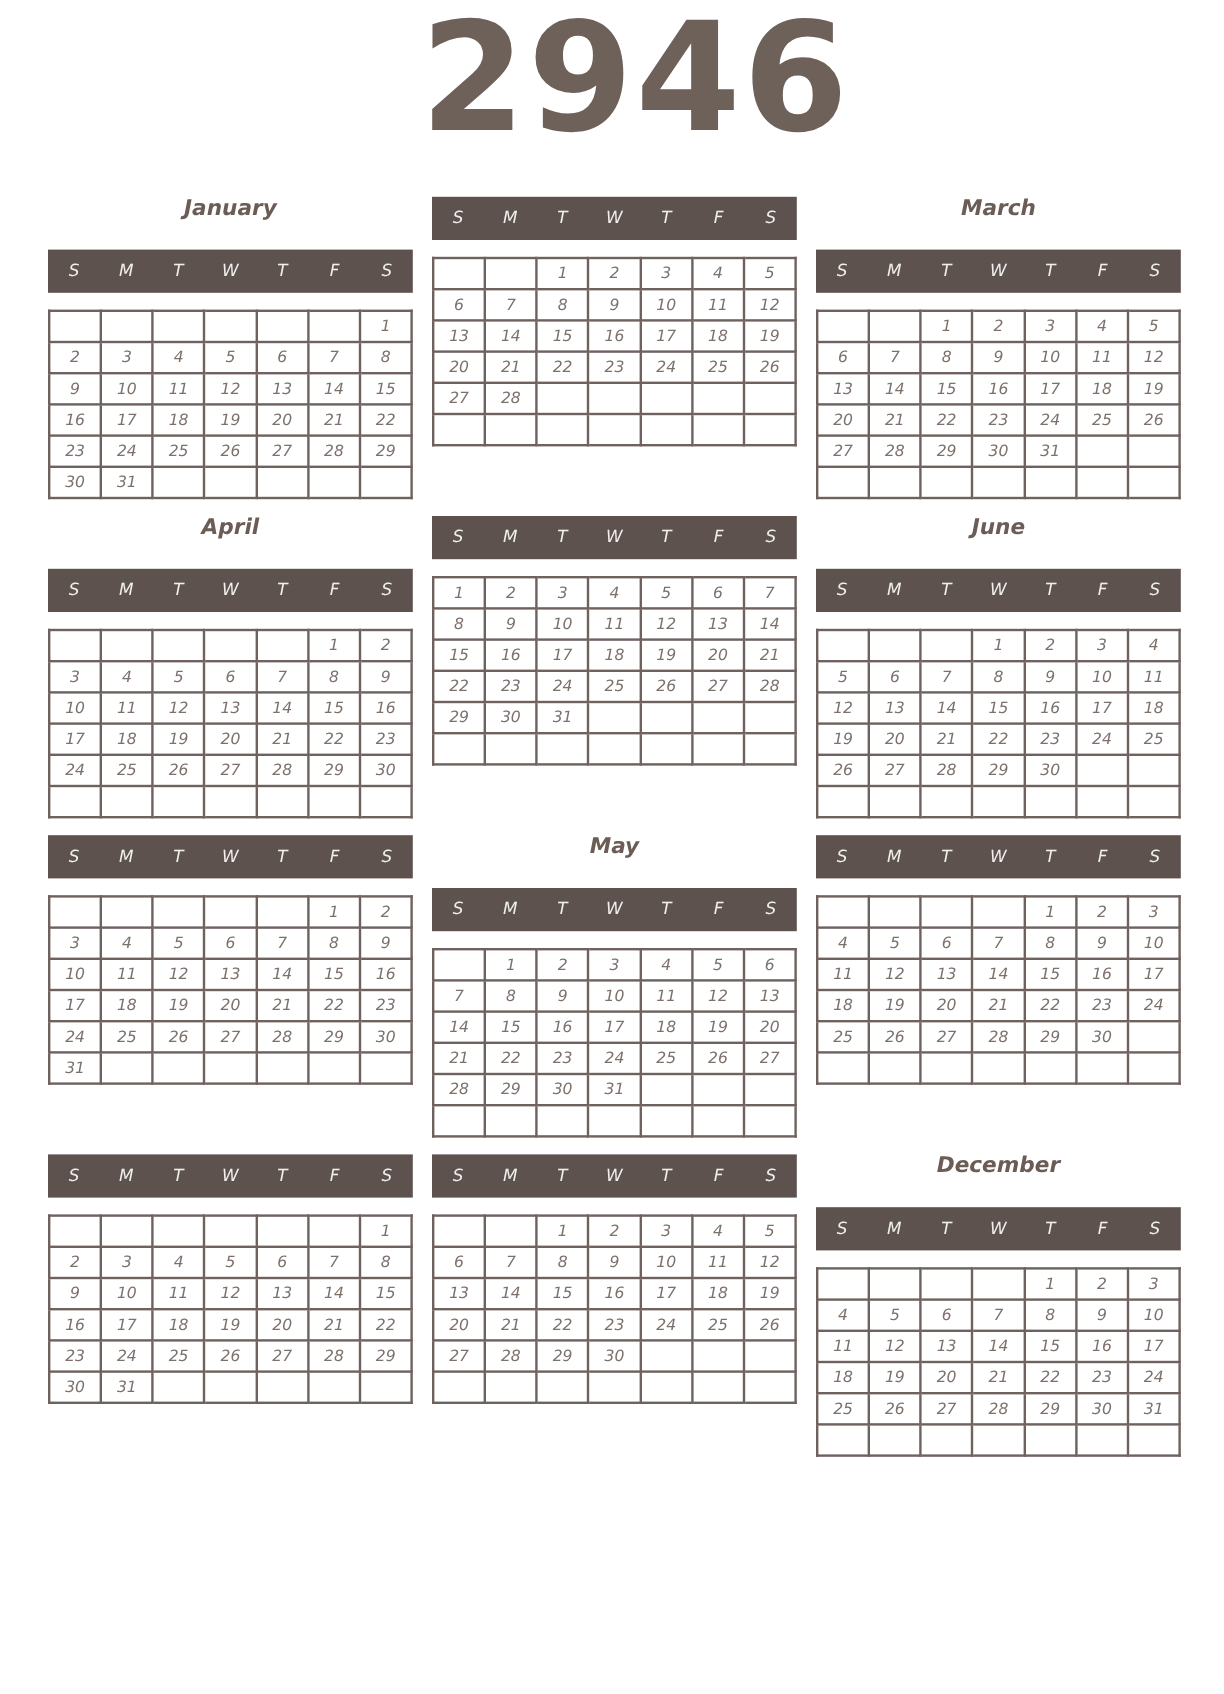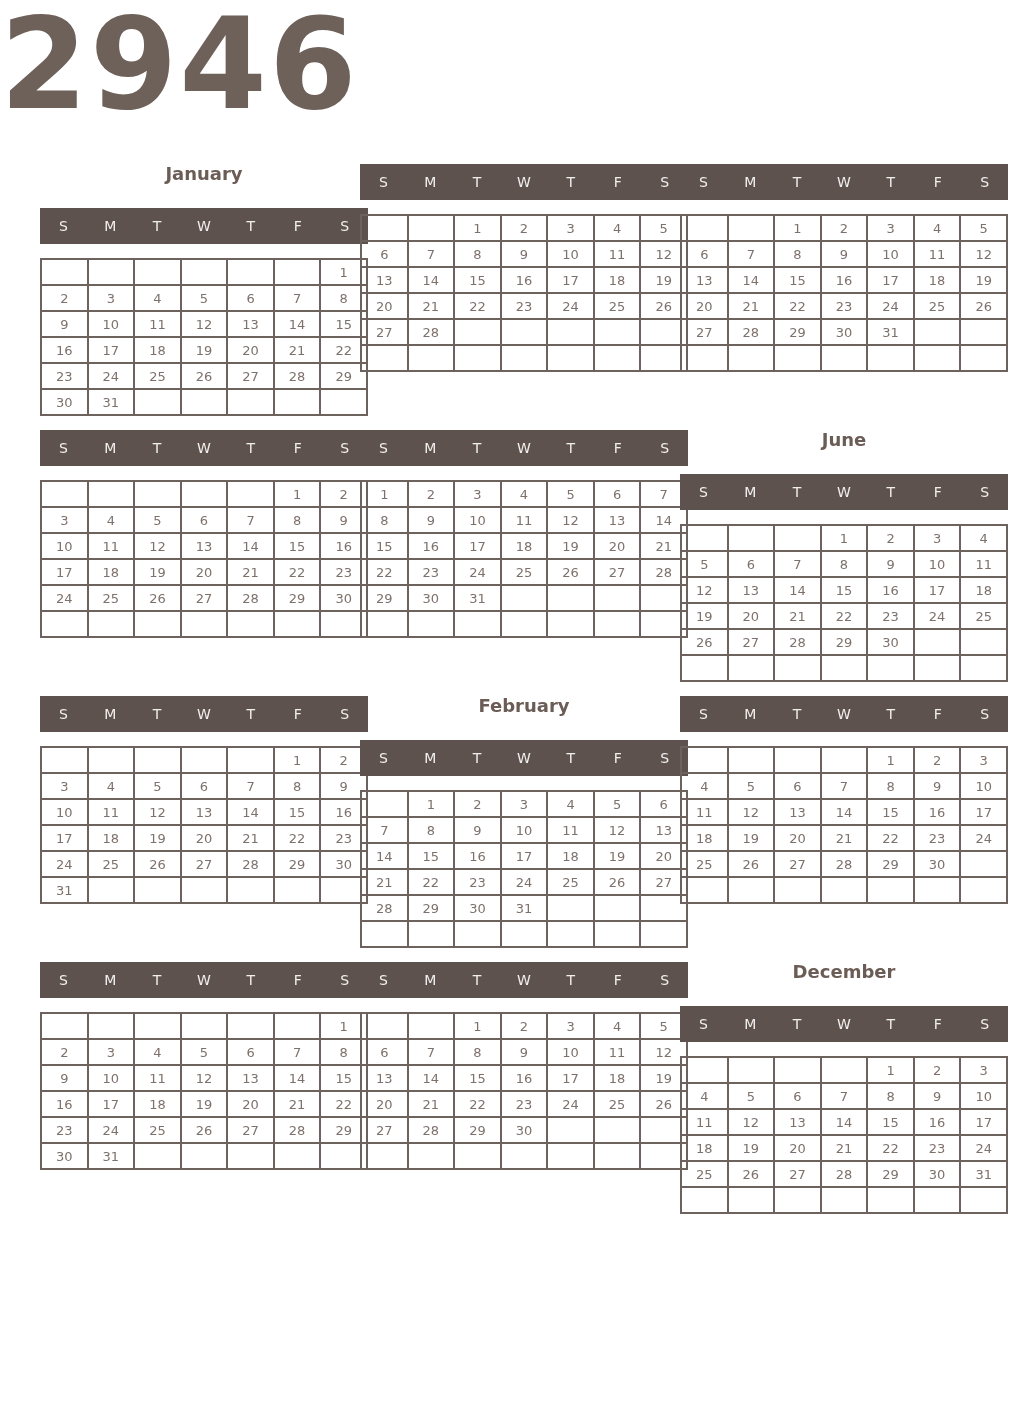--- a/index.html
+++ b/index.html
@@ -25,9 +25,11 @@
     font-size: 126px;
     font-weight: 700;
     line-height: 1;
+    text-align: center;
     color: var(--title);
     letter-spacing: 2px;
     padding-top: 2px;
+    margin-left: 39px;
   }
   .months-grid {
     margin: 36px 40px 0 40px;

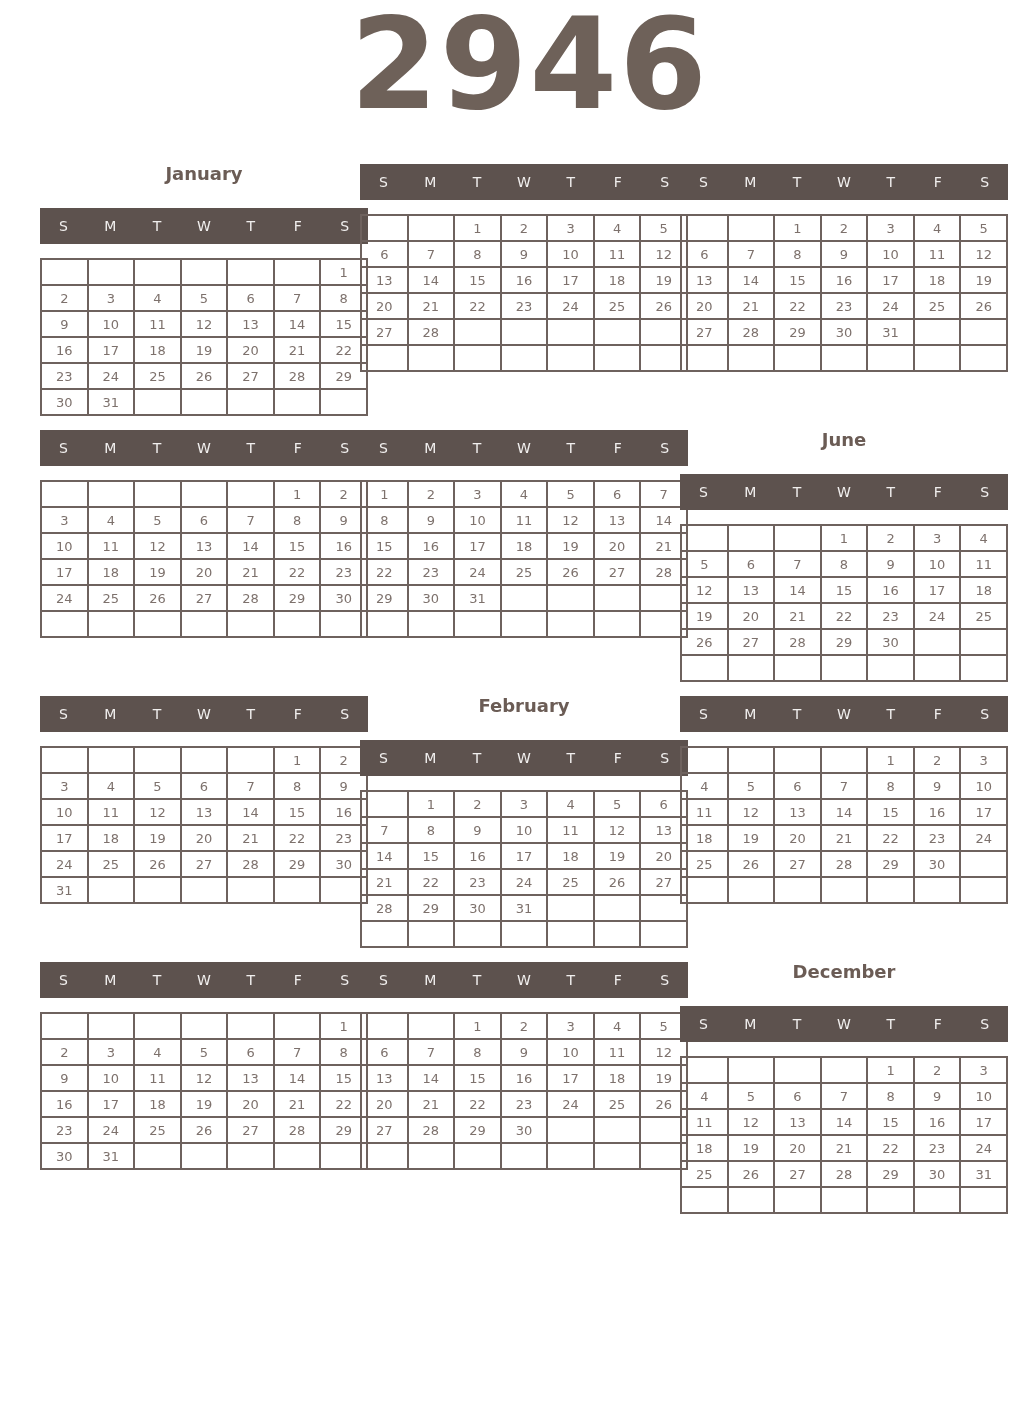--- a/index.html
+++ b/index.html
@@ -39,7 +39,7 @@
     row-gap: 14px;
     justify-content: center;
   }
-  .month { width: 328px; }
+  .month { width: 304px; font-style: italic; }
   .month-title {
     font-size: 18px;
     font-weight: 700;

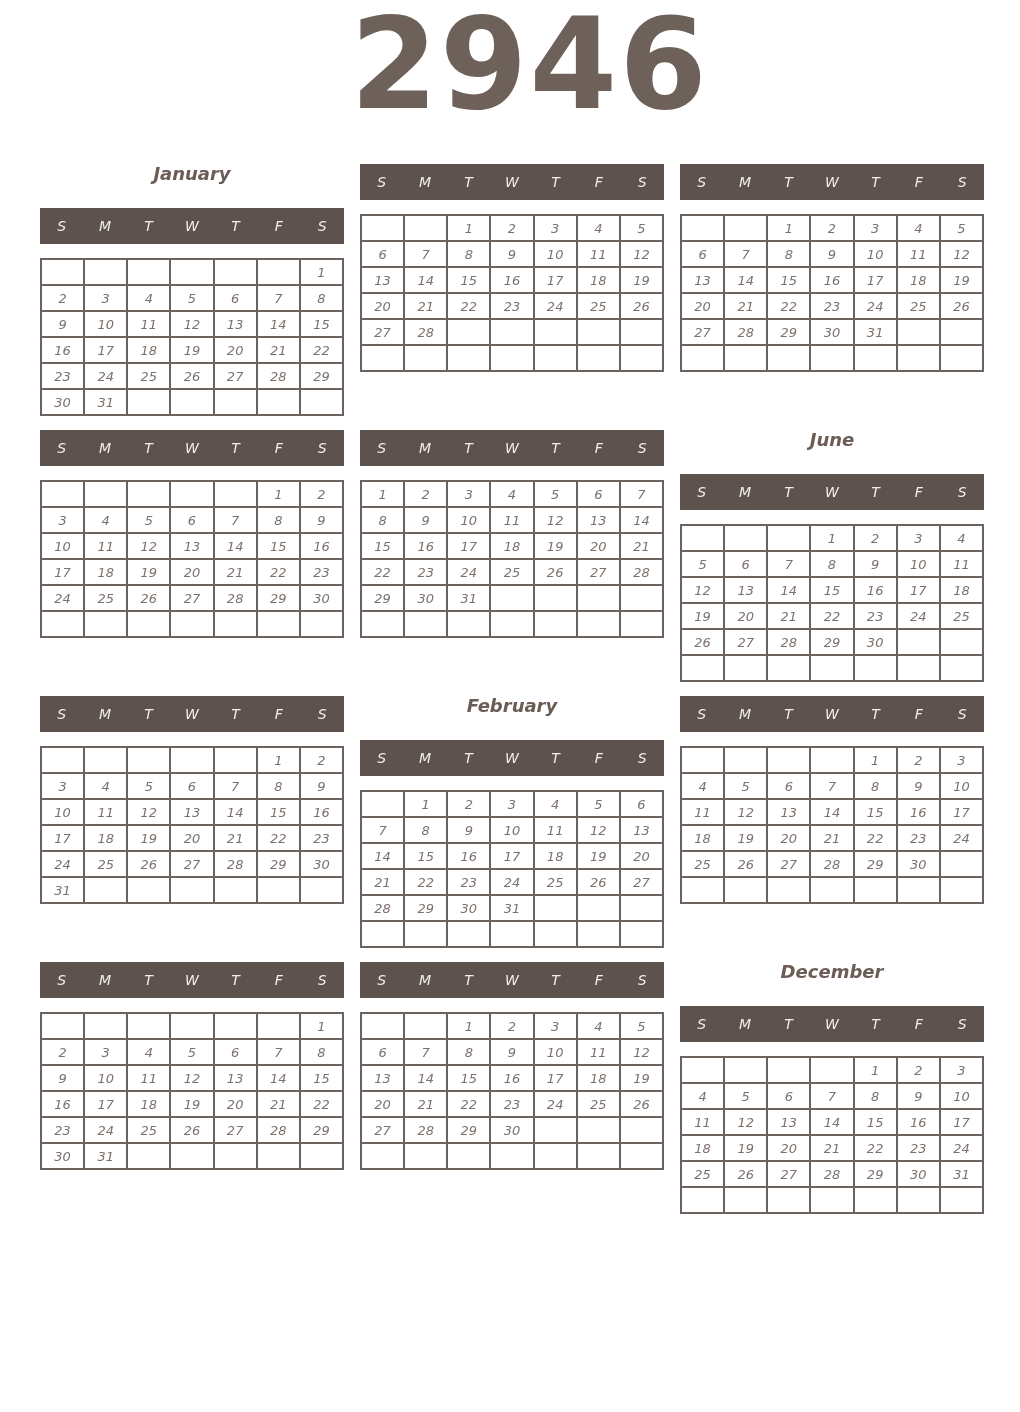--- a/index.html
+++ b/index.html
@@ -222,6 +222,7 @@
       </table>
     </section>
     <section class="month">
+      <div class="month-title">March</div>
       <div class="weekday-bar">
         <span>S</span>
         <span>M</span>

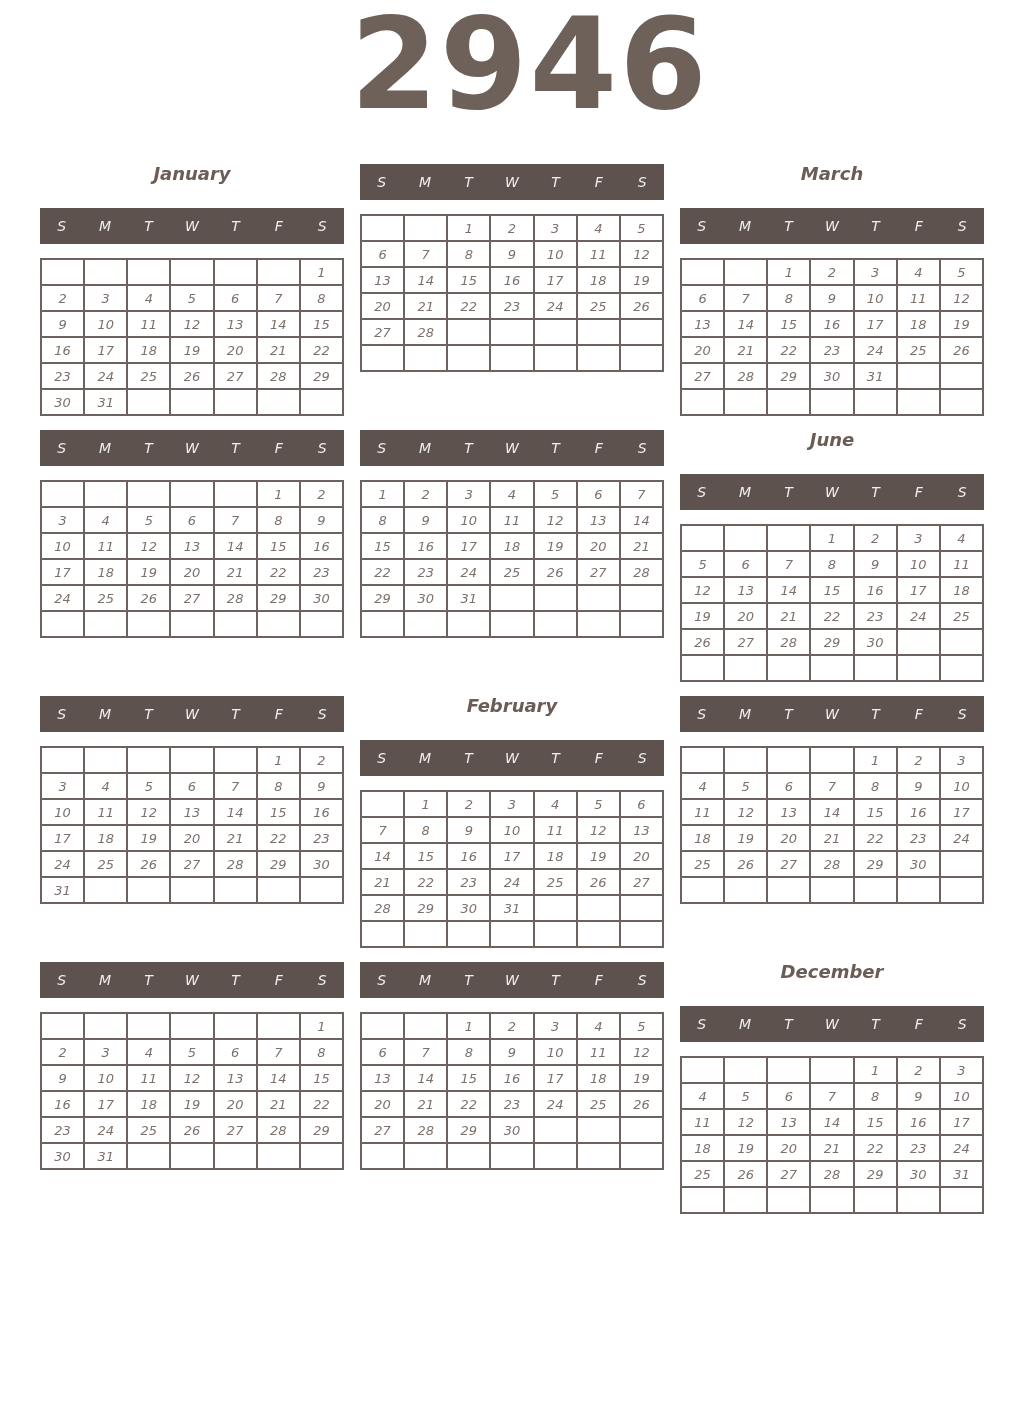--- a/index.html
+++ b/index.html
@@ -292,6 +292,7 @@
       </table>
     </section>
     <section class="month">
+      <div class="month-title">April</div>
       <div class="weekday-bar">
         <span>S</span>
         <span>M</span>

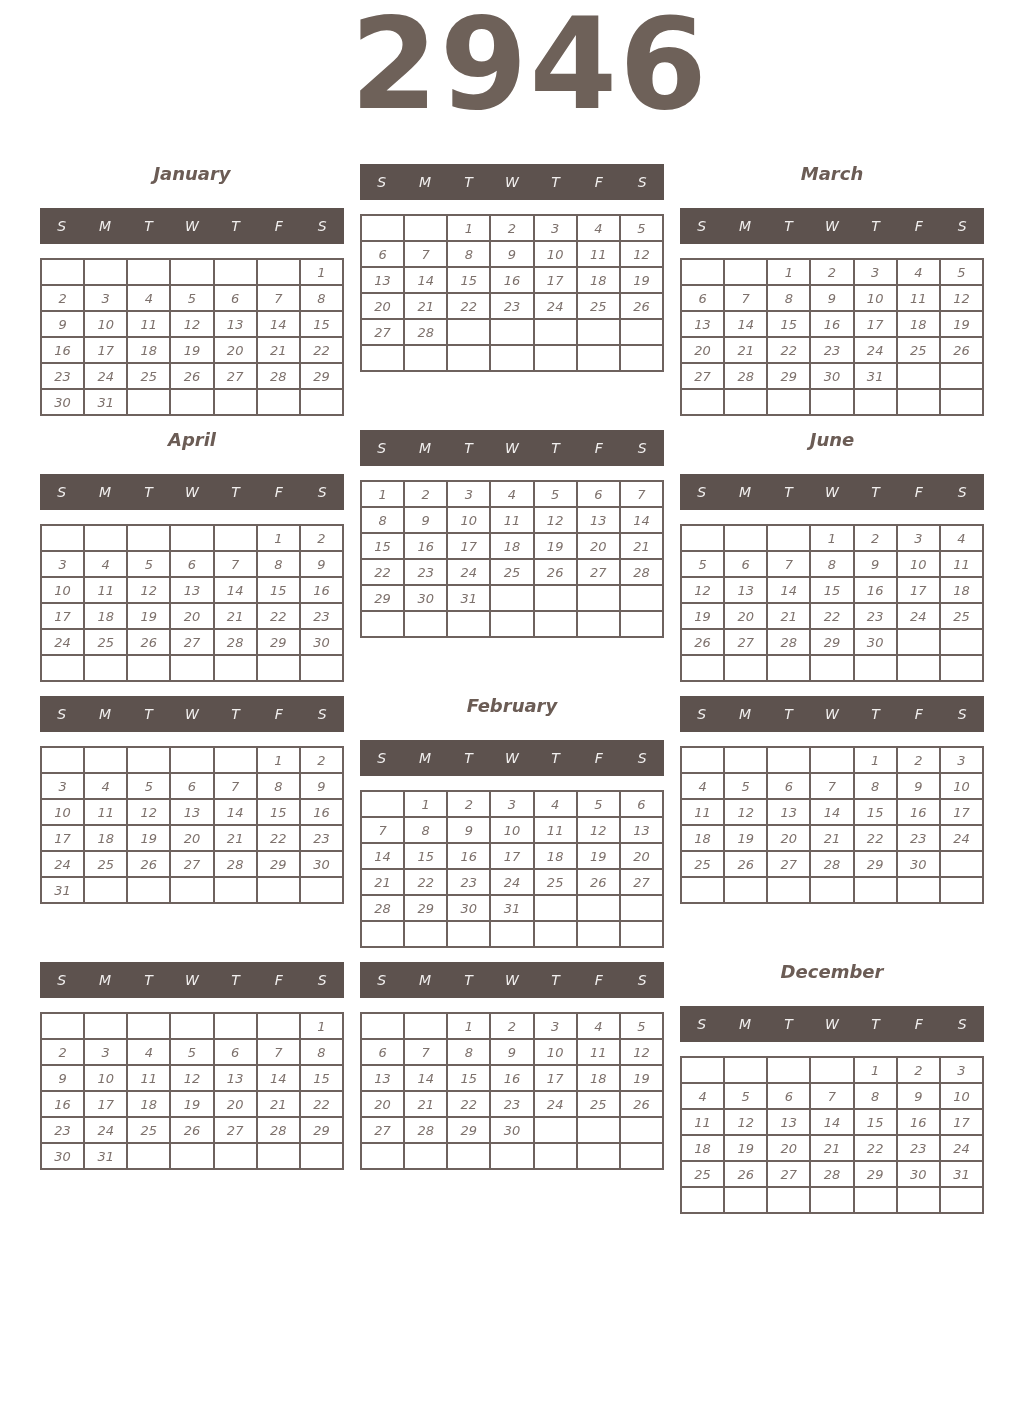--- a/index.html
+++ b/index.html
@@ -570,7 +570,7 @@
       </table>
     </section>
     <section class="month">
-      <div class="month-title">February</div>
+      <div class="month-title">May</div>
       <div class="weekday-bar">
         <span>S</span>
         <span>M</span>

